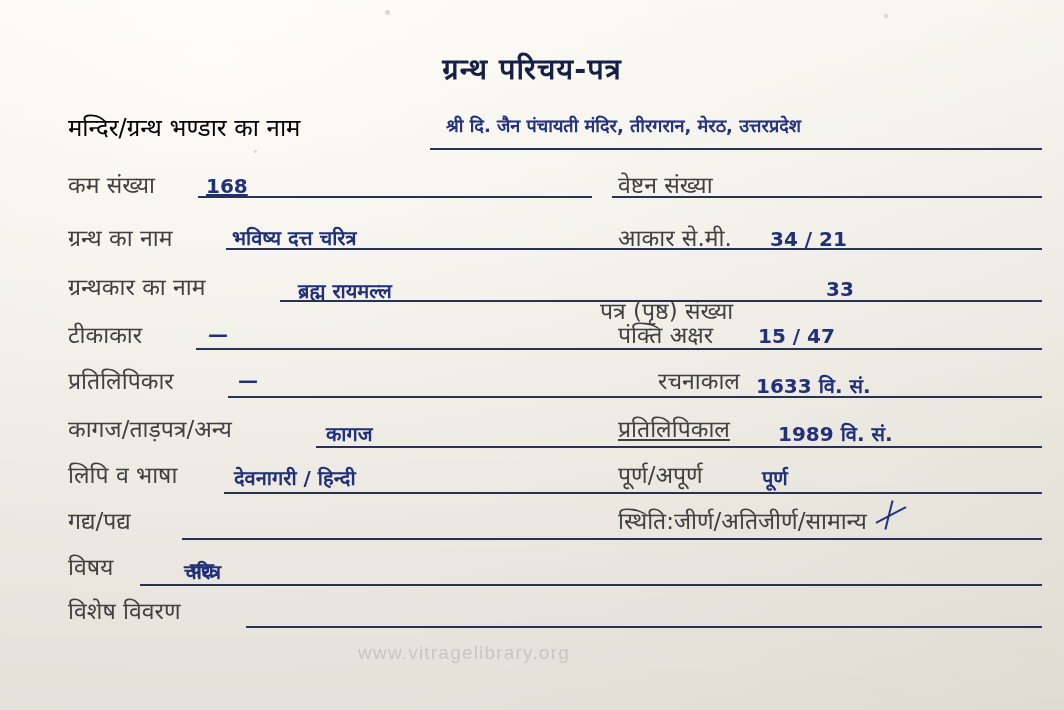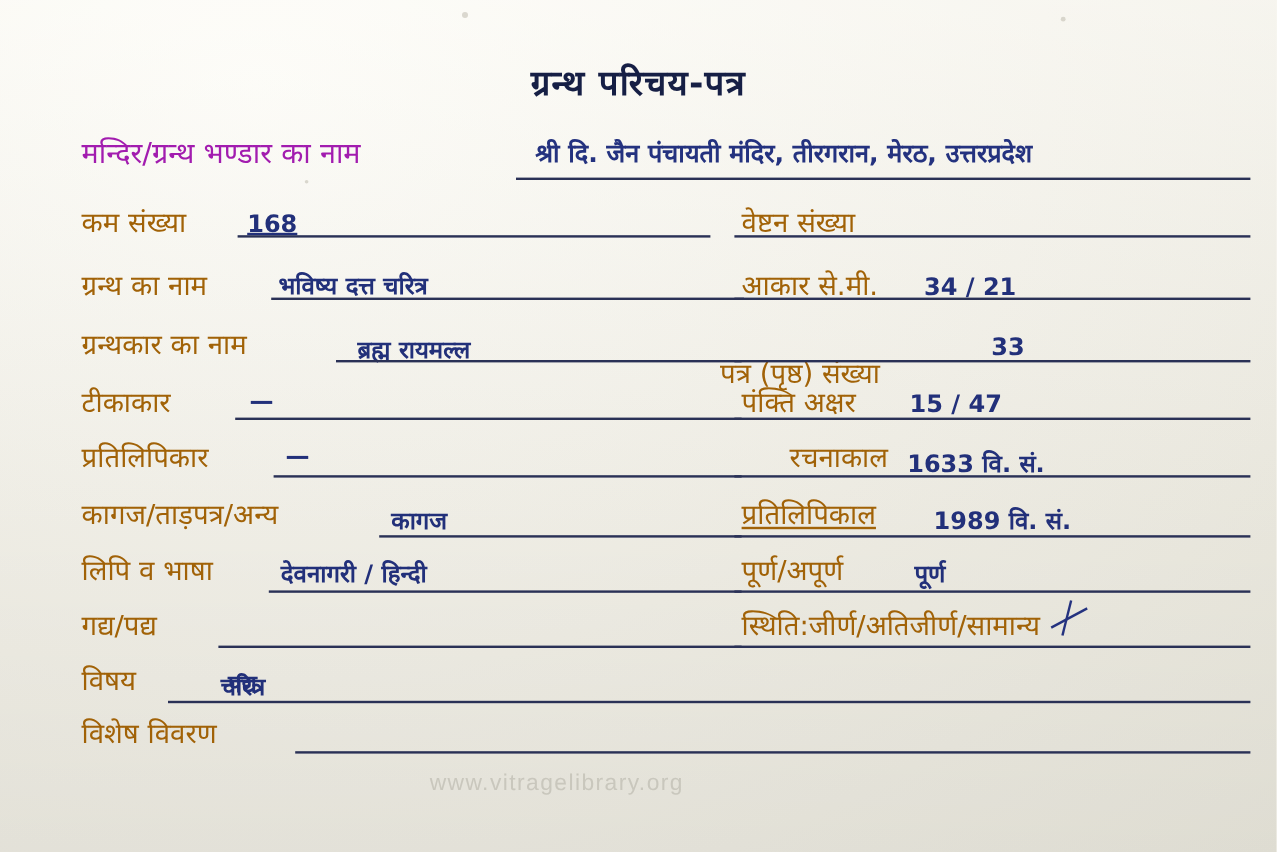--- a/index.html
+++ b/index.html
@@ -68,7 +68,7 @@
     left: 68px;
     top: 110px;
     font-size: 24px;
-    color: #a21caf;
+    color: #000000;
     white-space: nowrap;
   }
   #hdr-value {

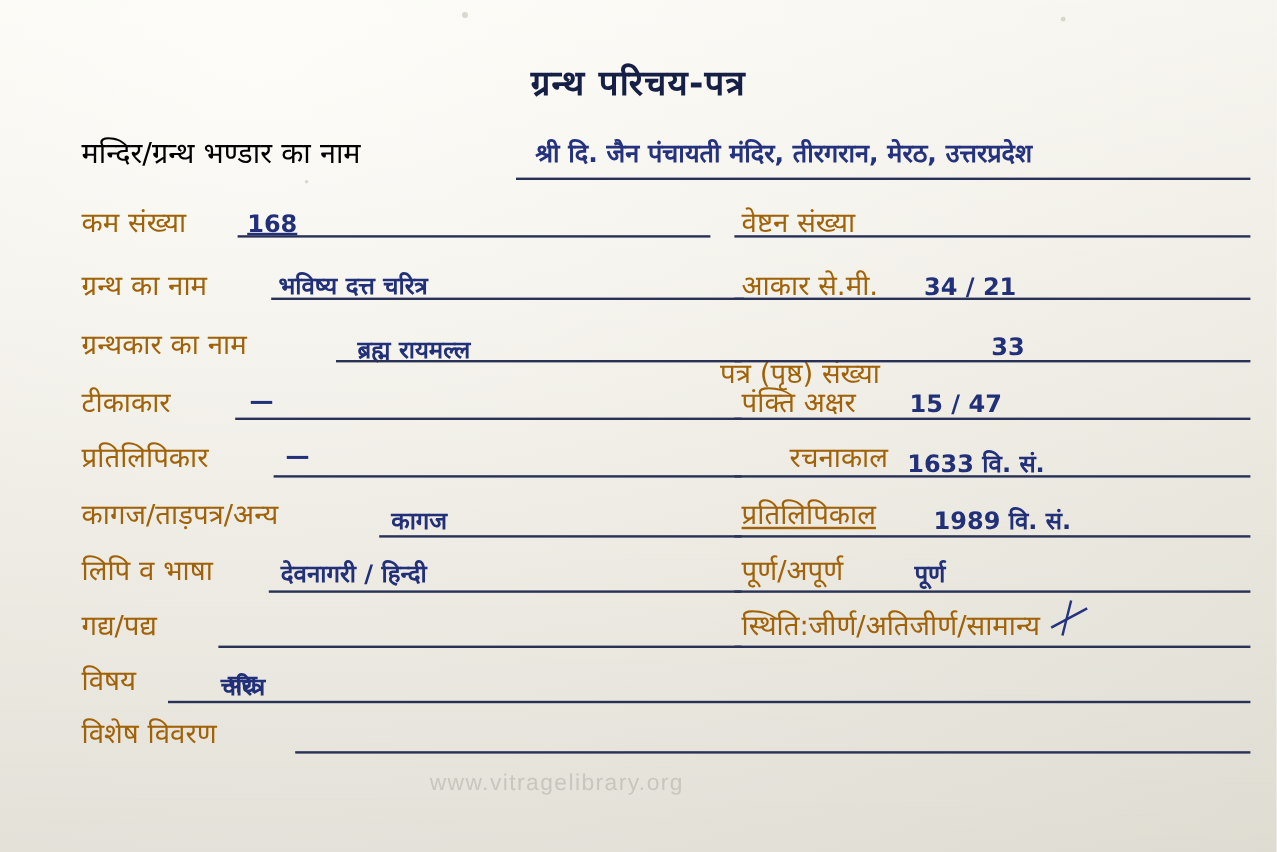--- a/index.html
+++ b/index.html
@@ -75,7 +75,7 @@
     position: absolute;
     left: 446px;
     top: 113px;
-    font-size: 21px;
+    font-size: 18px;
     font-weight: bold;
     color: #24327f;
     white-space: nowrap;

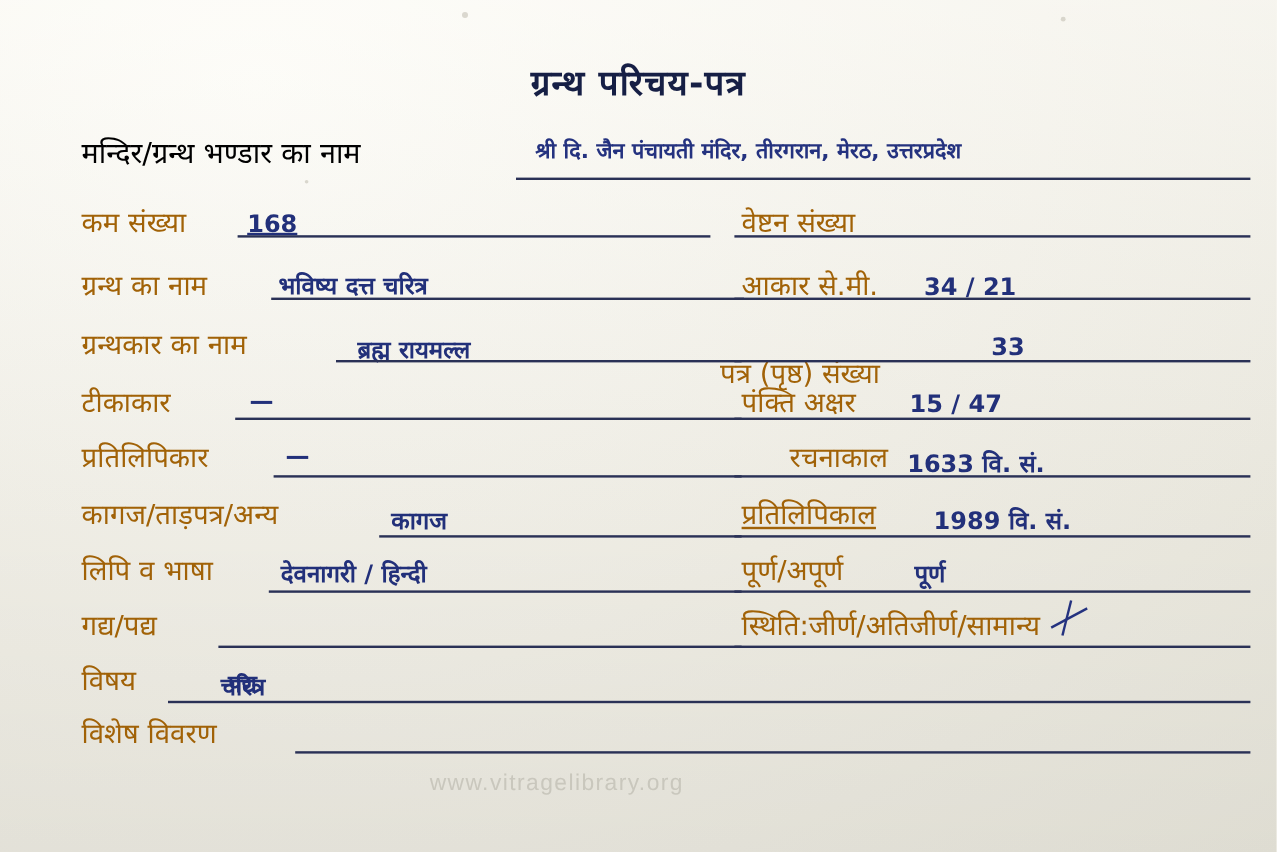--- a/index.html
+++ b/index.html
@@ -47,7 +47,7 @@
   .lbl {
     position: absolute;
     font-size: 23px;
-    color: #a16207;
+    color: #404040;
     white-space: nowrap;
   }
   .val {

